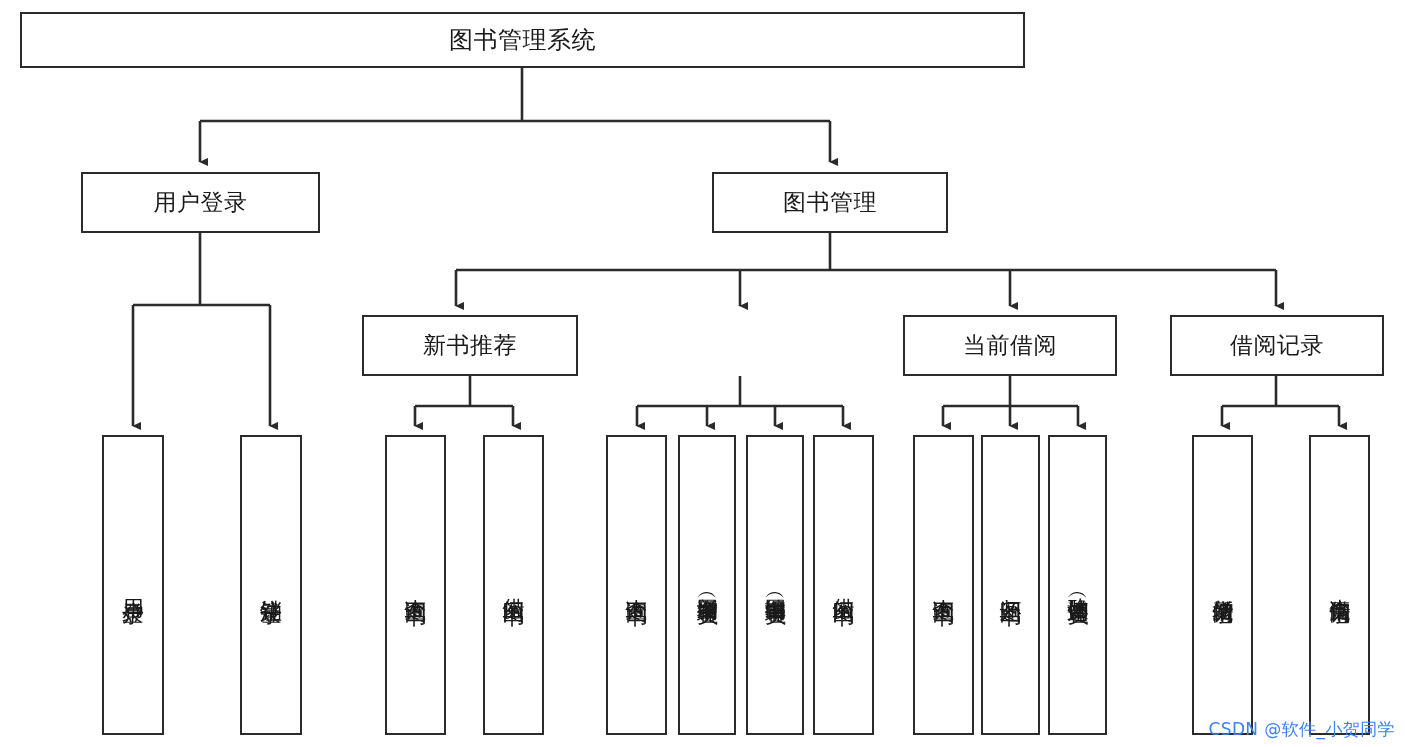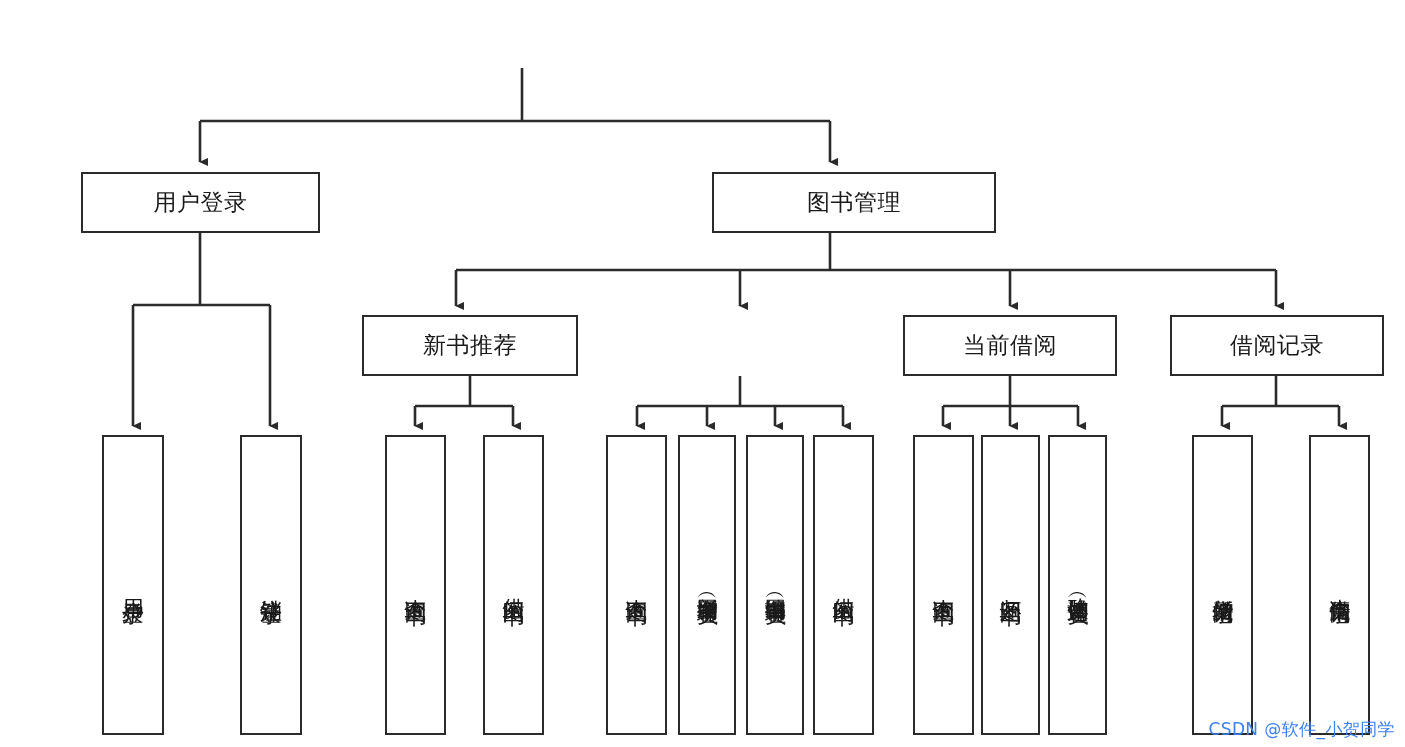--- a/index.html
+++ b/index.html
@@ -130,6 +130,9 @@
     </g>
   </svg>
 
+  <div class="node node-h node-root" style="left:20px; top:12px; width:1005px; height:56px;">
+    <span class="label">图书管理系统</span>
+  </div>
 
   <div class="node node-h" style="left:81px; top:172px; width:239px; height:61px;">
     <span class="label">用户登录</span>

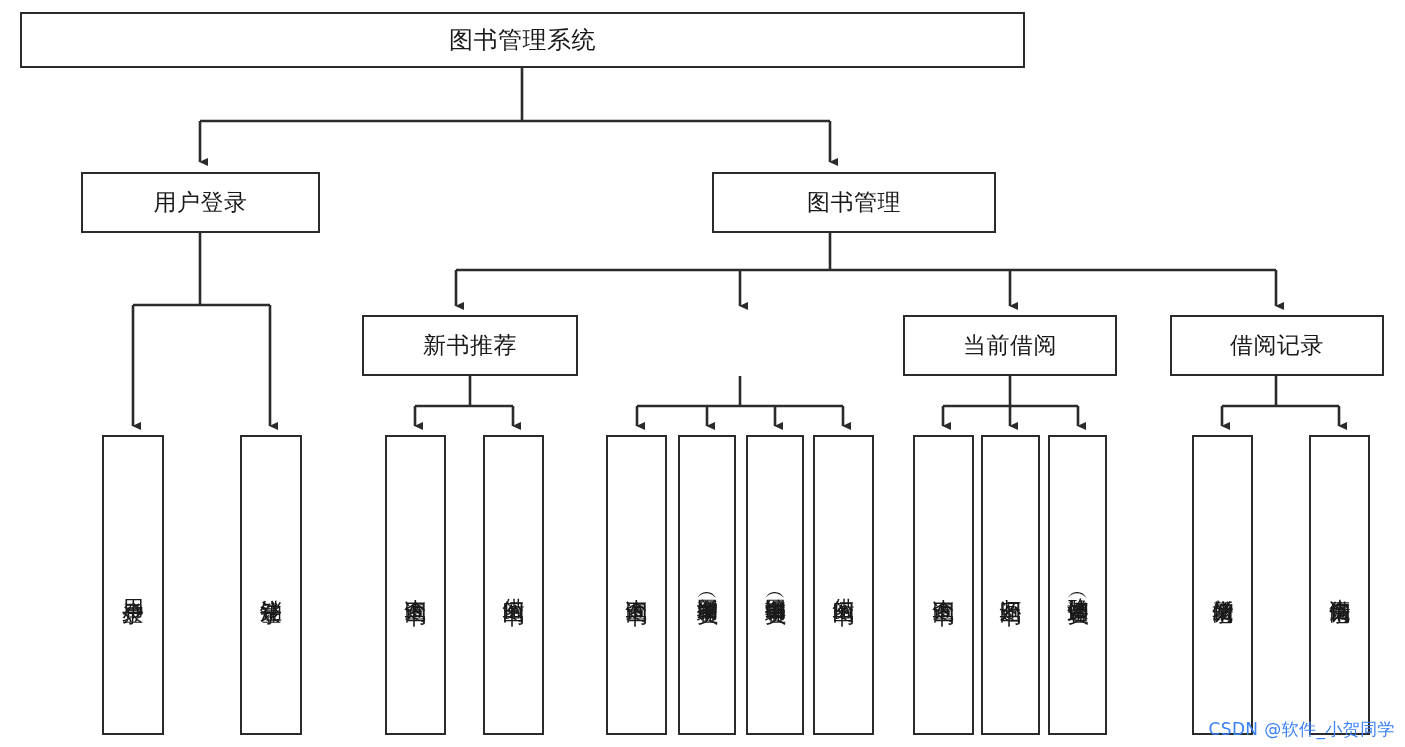--- a/index.html
+++ b/index.html
@@ -137,7 +137,7 @@
   <div class="node node-h" style="left:81px; top:172px; width:239px; height:61px;">
     <span class="label">用户登录</span>
   </div>
-  <div class="node node-h" style="left:712px; top:172px; width:284px; height:61px;">
+  <div class="node node-h" style="left:712px; top:172px; width:236px; height:61px;">
     <span class="label">图书管理</span>
   </div>
 

